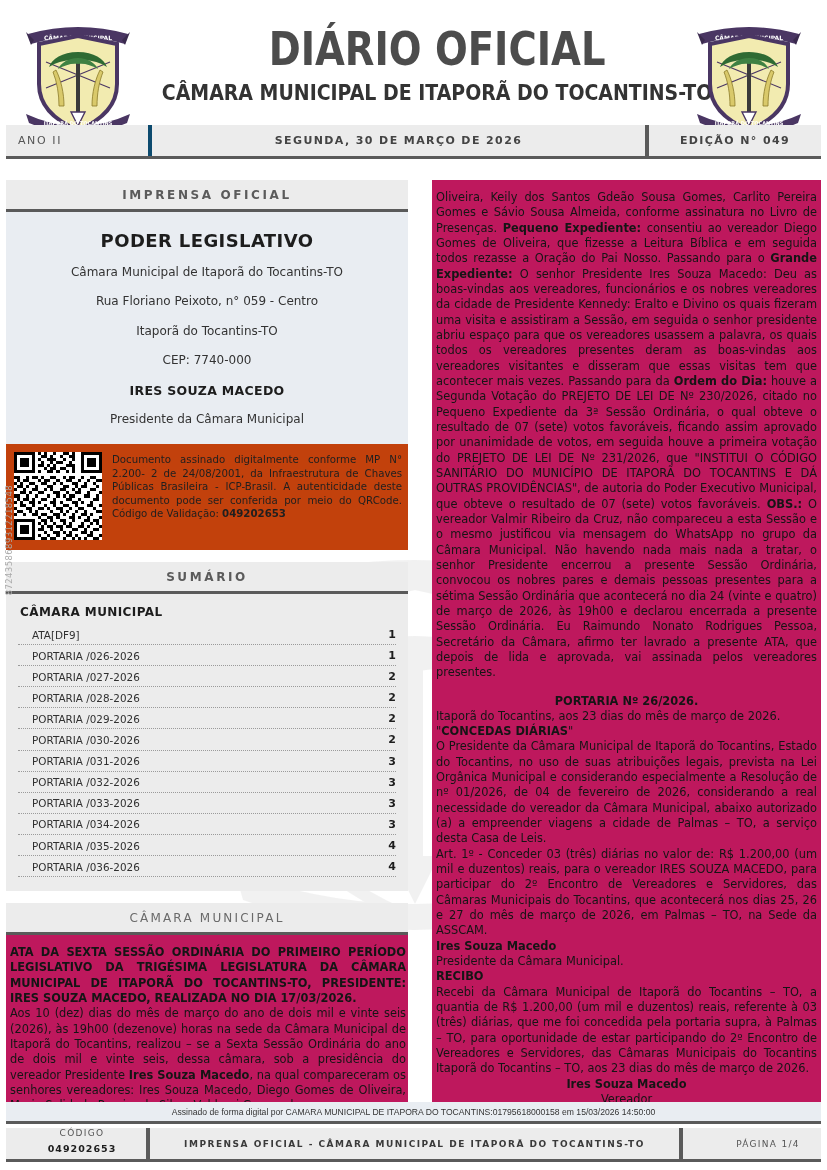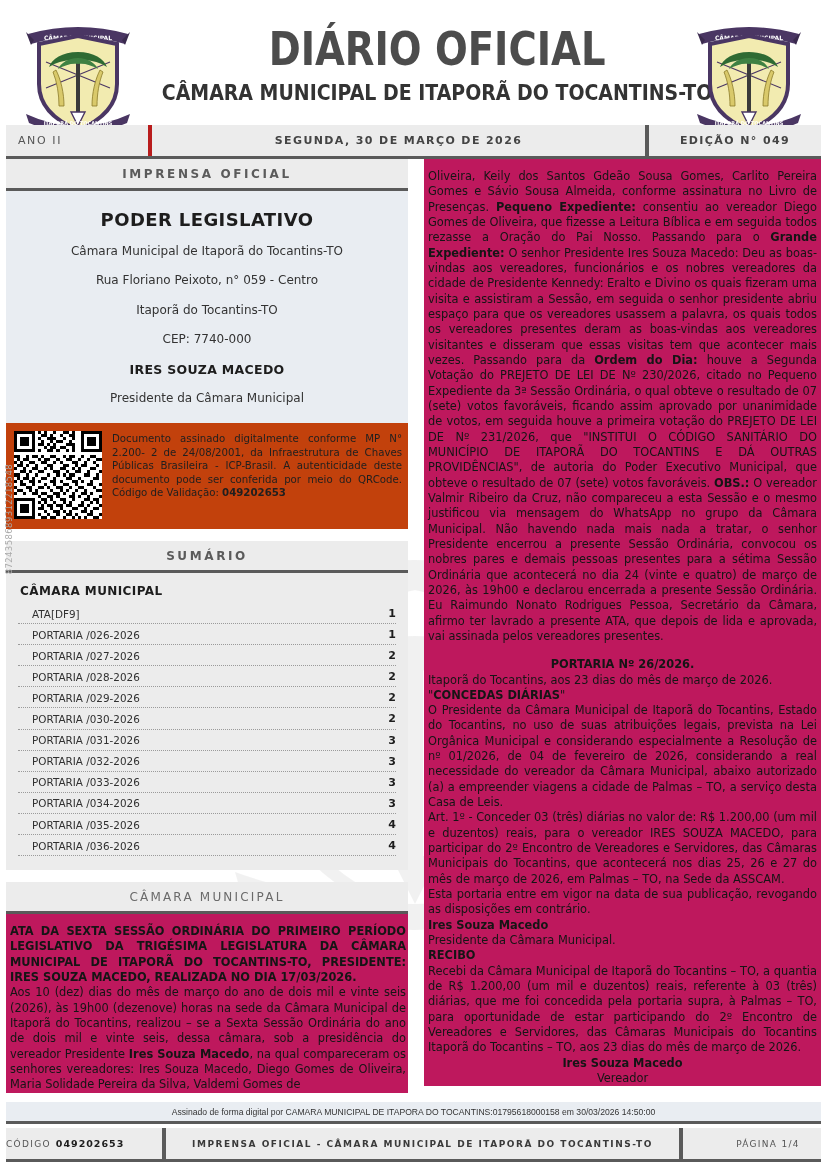--- a/index.html
+++ b/index.html
@@ -76,7 +76,7 @@
     font-weight: bold;
   }
   .eb-ano    { width: 142px; padding-left: 12px; color:#555; font-weight:normal; letter-spacing:1.6px;}
-  .eb-mid    { flex: 1; justify-content: center; border-left: 4px solid #b91c1c; border-right: 4px solid #5a5a5a; }
+  .eb-mid    { flex: 1; justify-content: center; border-left: 4px solid #0c4a6e; border-right: 4px solid #5a5a5a; }
   .eb-edicao { width: 172px; justify-content: center; }
 
   

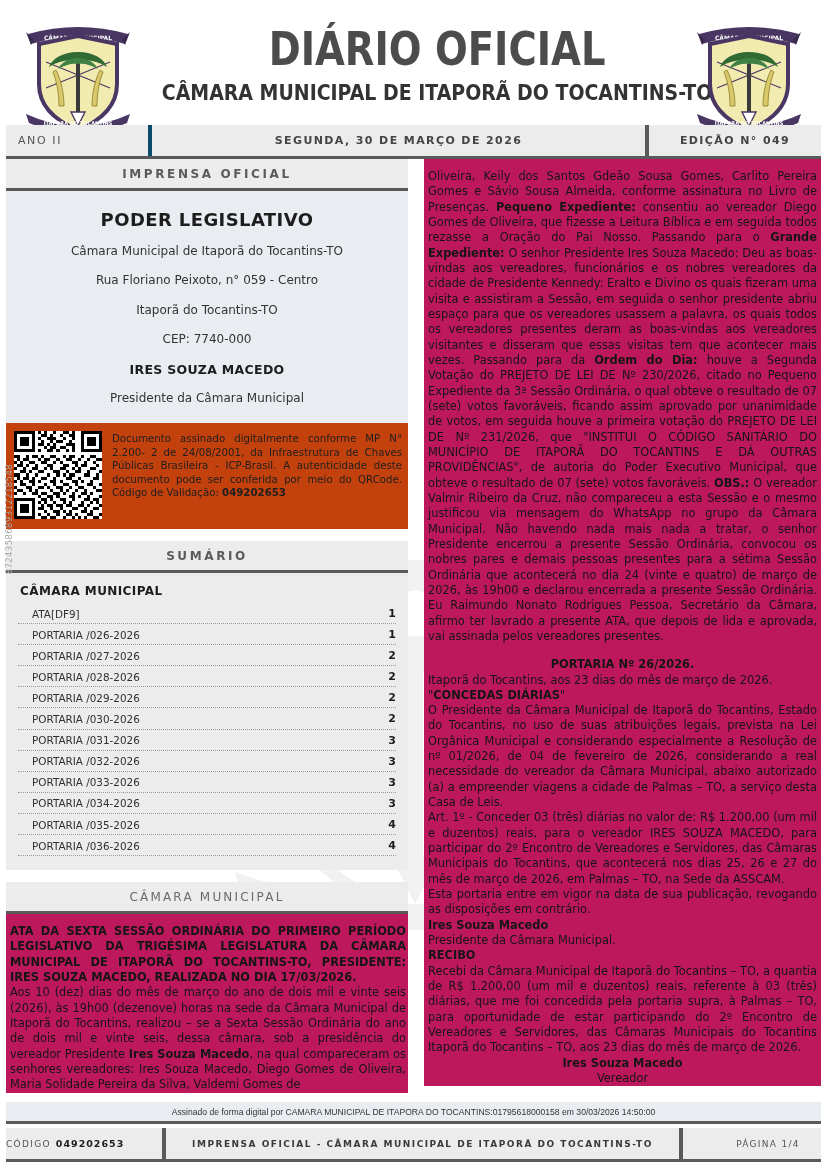--- a/index.html
+++ b/index.html
@@ -83,9 +83,10 @@
   .body {
     position: relative;
     display: flex;
-    padding: 0 6px 0 6px;
+    padding: 21px 6px 0 6px;
     z-index: 2;
     height: 910px;
+    gap: 8px;
   }
   .col-left  { width: 412px; padding-right: 10px; position: relative; }
   .col-right { flex: 1; padding-left: 6px; }

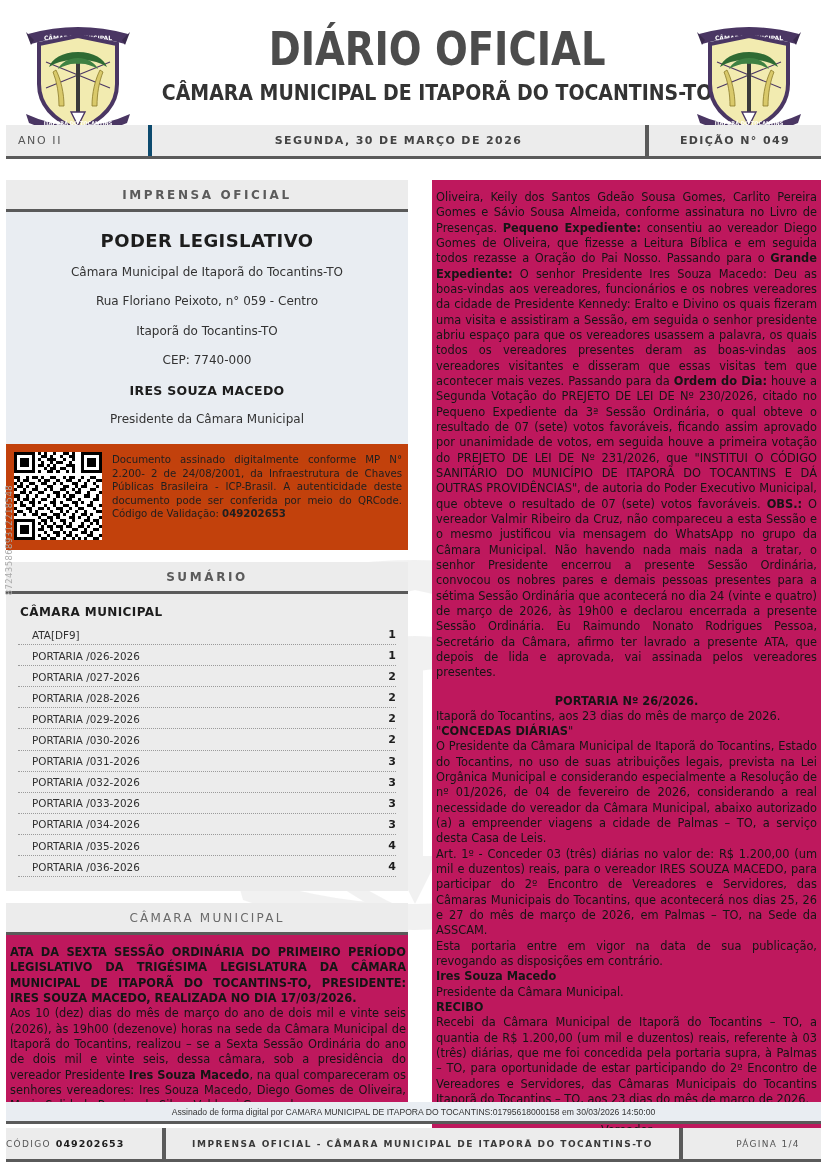--- a/index.html
+++ b/index.html
@@ -626,7 +626,6 @@
         <p><span>"</span><b>CONCEDAS DIÁRIAS</b><span>"</span></p>
         <p>O Presidente da Câmara Municipal de Itaporã do Tocantins, Estado do Tocantins, no uso de suas atribuições legais, prevista na Lei Orgânica Municipal e considerando especialmente a Resolução de nº 01/2026, de 04 de fevereiro de 2026, considerando a real necessidade do vereador da Câmara Municipal, abaixo autorizado (a) a empreender viagens a cidade de Palmas – TO, a serviço desta Casa de Leis.</p>
         <p>Art. 1º - Conceder 03 (três) diárias no valor de: R$ 1.200,00 (um mil e duzentos) reais, para o vereador IRES SOUZA MACEDO, para participar do 2º Encontro de Vereadores e Servidores, das Câmaras Municipais do Tocantins, que acontecerá nos dias 25, 26 e 27 do mês de março de 2026, em Palmas – TO, na Sede da ASSCAM.</p>
-        <p>Esta portaria entre em vigor na data de sua publicação, revogando as disposições em contrário.</p>
         <p><b>Ires Souza Macedo</b></p>
         <p>Presidente da Câmara Municipal.</p>
         <p><b>RECIBO</b></p>

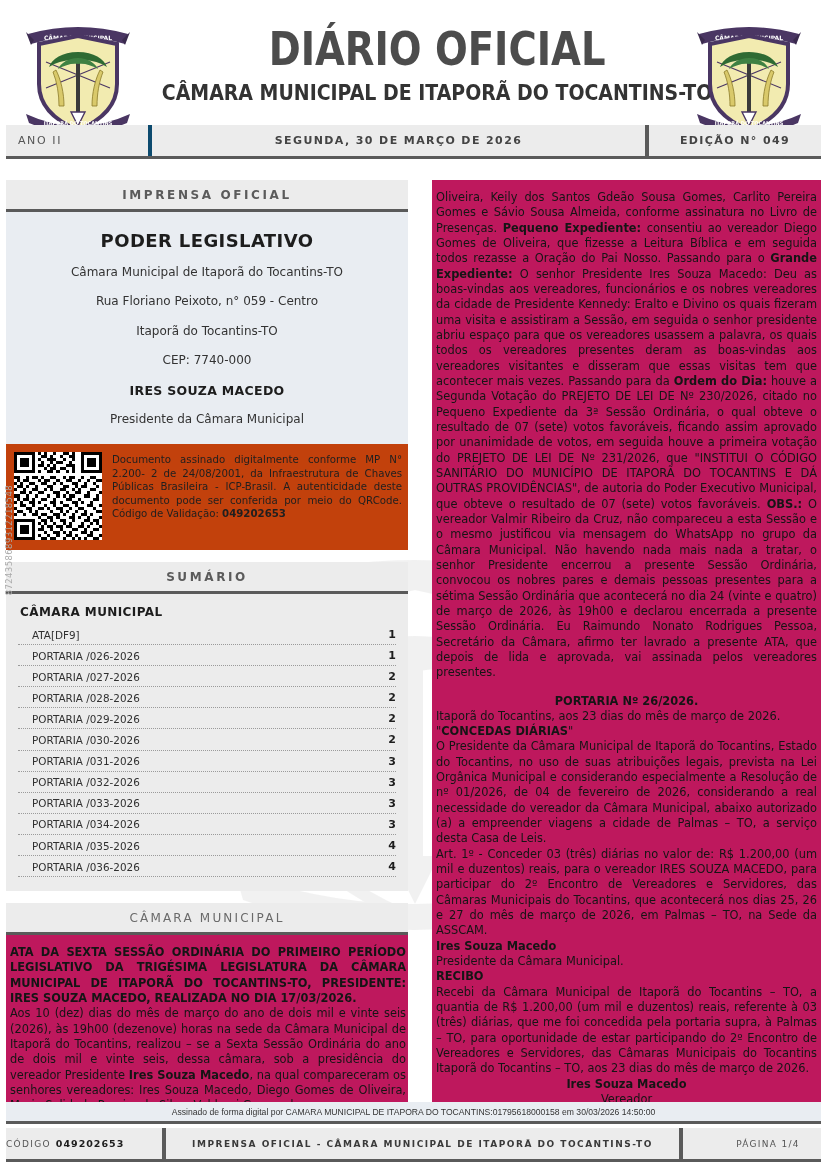--- a/index.html
+++ b/index.html
@@ -637,7 +637,7 @@
 
   </div>
 
-  <div class="sig-bar">Assinado de forma digital por CAMARA MUNICIPAL DE ITAPORA DO TOCANTINS:01795618000158 em 30/03/2026 14:50:00</div>
+  <div class="sig-bar">Assinado de forma digital por CAMARA MUNICIPAL DE ITAPORA DO TOCANTINS:01795618000158 em 15/03/2026 14:50:00</div>
 
   <div class="footer">
     <div class="ft-cell ft-codigo">

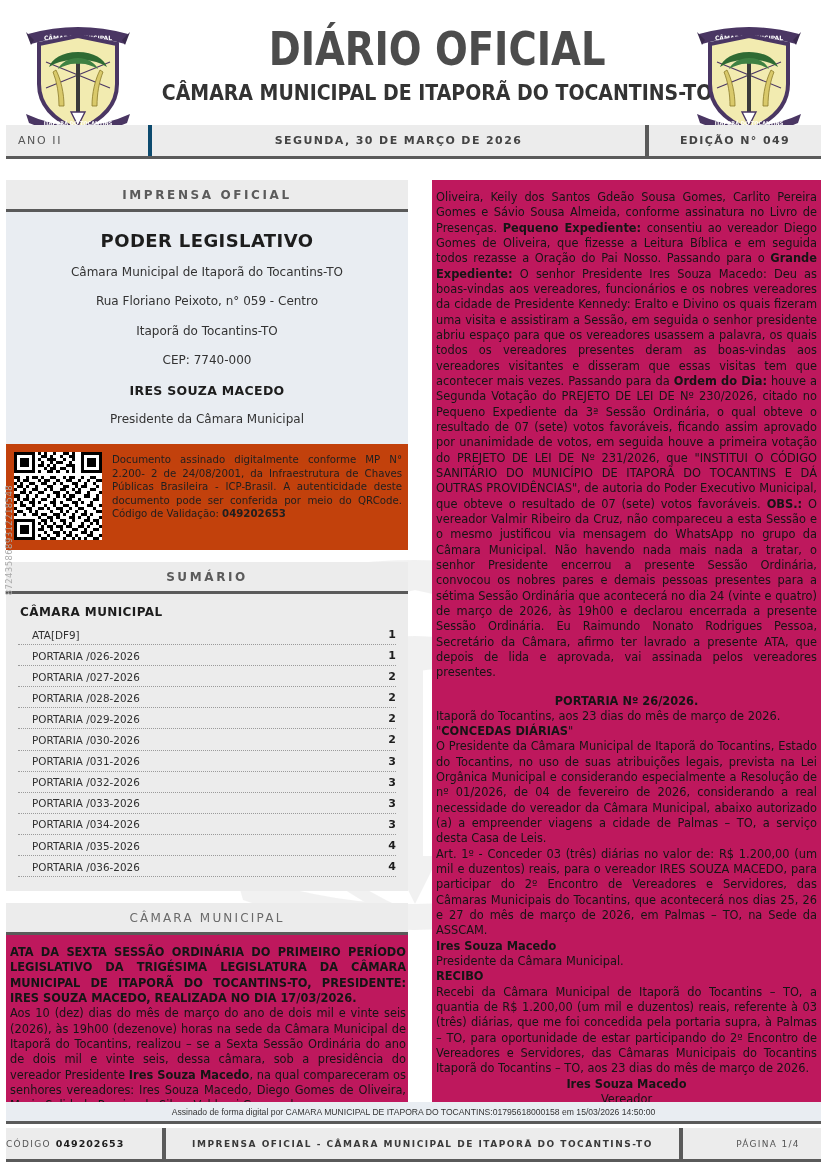--- a/index.html
+++ b/index.html
@@ -215,7 +215,7 @@
     letter-spacing: 1.3px;
     color: #555;
   }
-  .ft-codigo { width: 156px; padding-left: 0; gap:5px;}
+  .ft-codigo { width: 140px; padding-left: 12px; gap:5px;flex-direction:column;}
   .ft-codigo b { color:#1d1d1d; font-size: 9.5px; letter-spacing:1px;}
   .ft-mid {
     flex: 1; justify-content: center;

